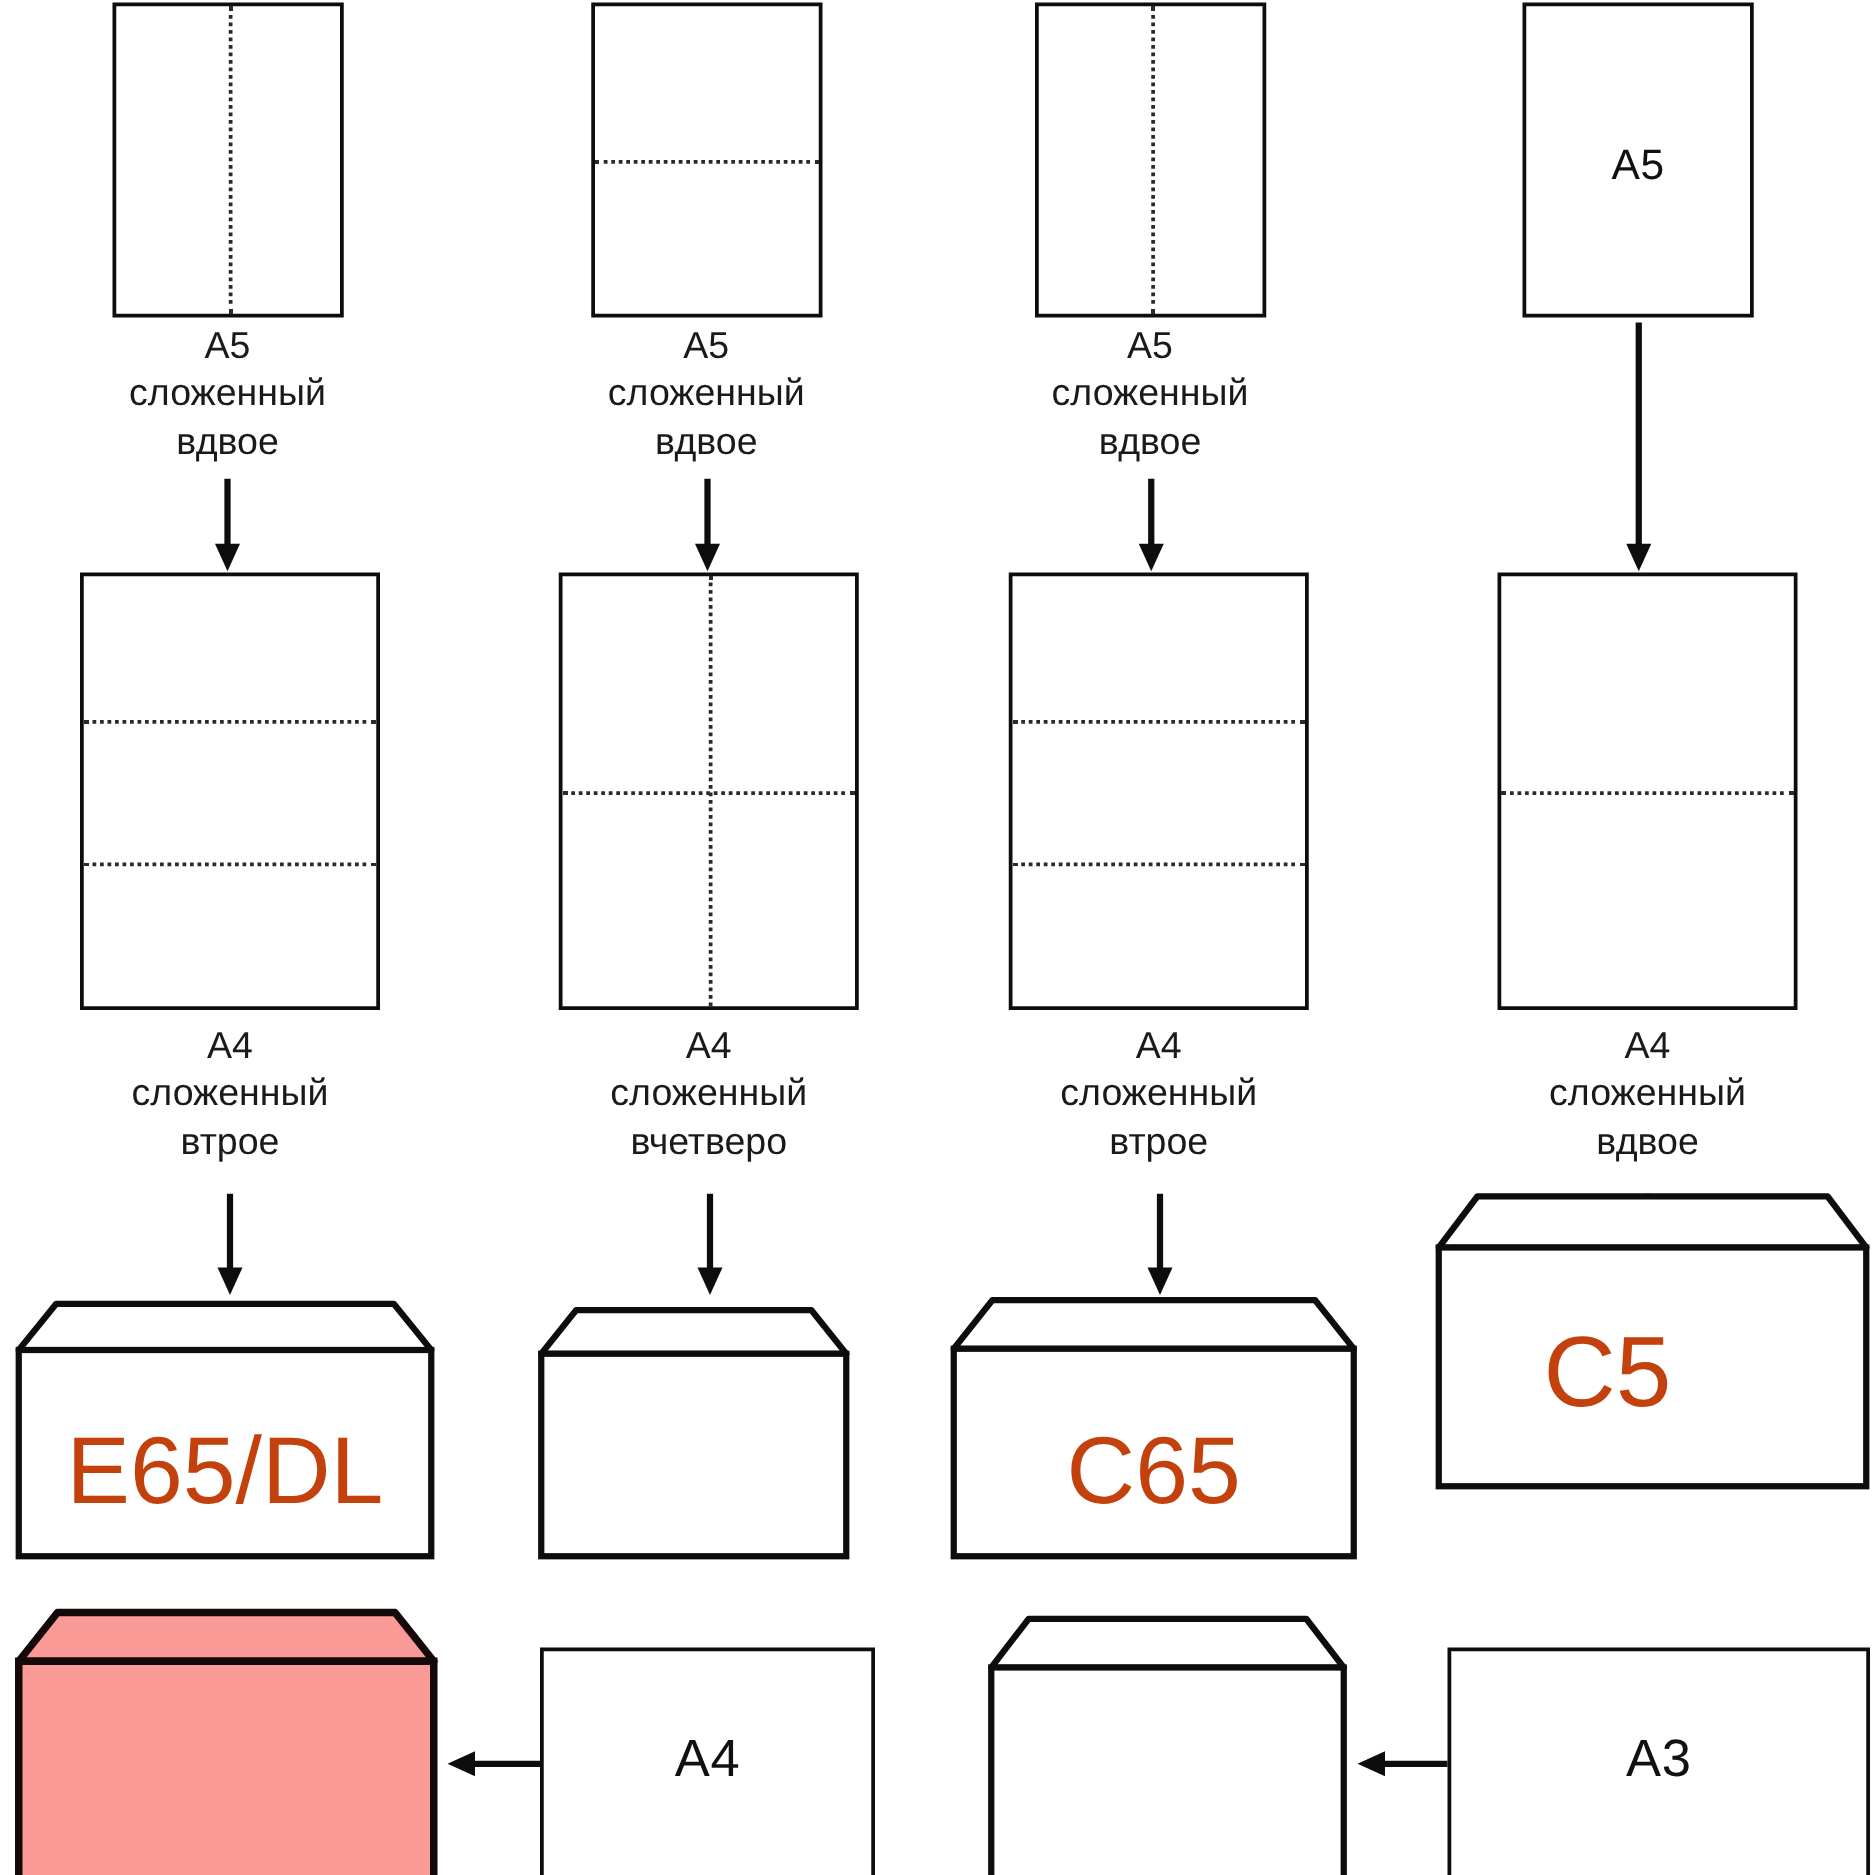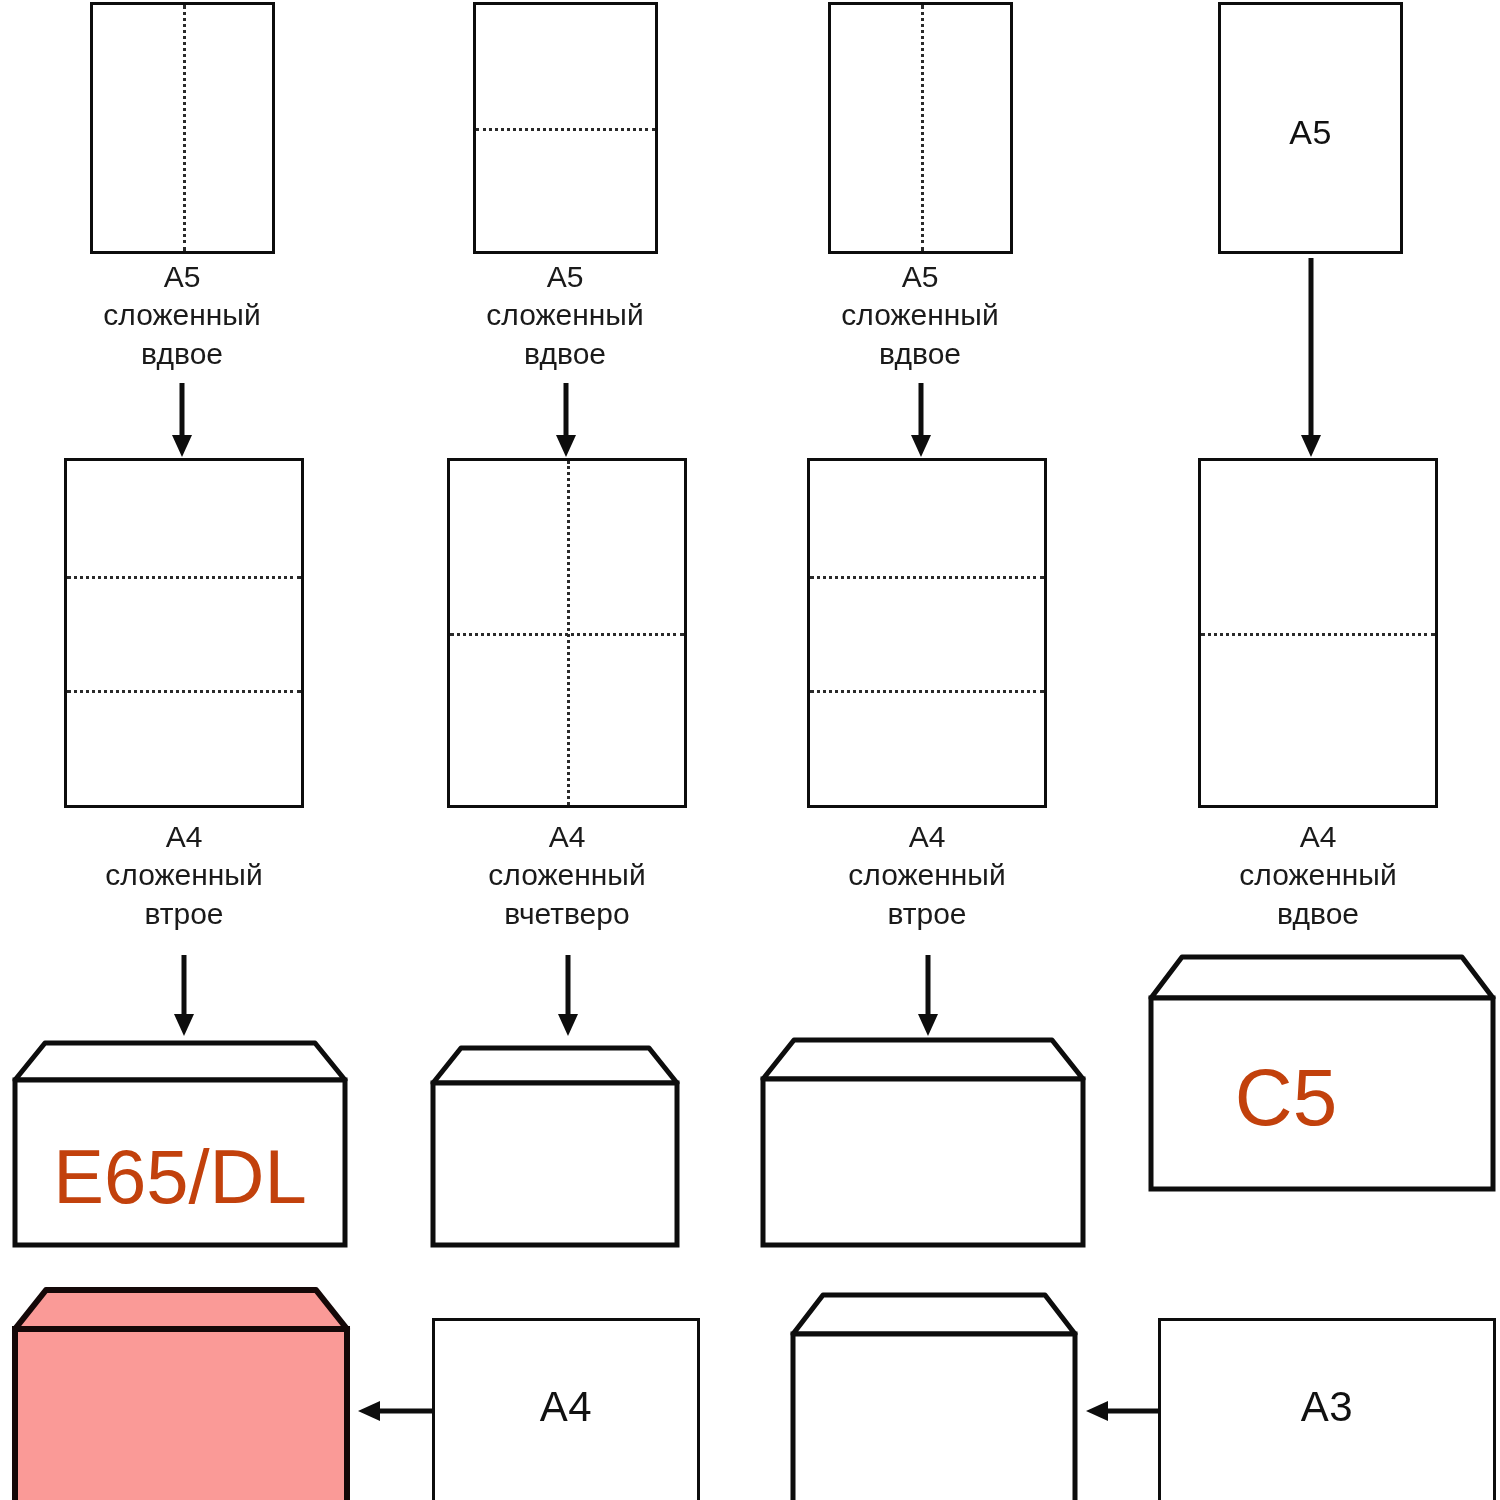--- a/index.html
+++ b/index.html
@@ -214,6 +214,7 @@
       <polygon points="3,44 34,5 292,5 323,44" fill="#ffffff" stroke="#0d0d0d" stroke-width="5" stroke-linejoin="round"></polygon>
       <rect x="3" y="44" width="320" height="166" fill="#ffffff" stroke="#0d0d0d" stroke-width="5"></rect>
     </svg>
+    <div class="env-label" style="top:98px; font-size:76px;">C65</div>
   </div>
 
   <div class="envelope" style="left:1148px; top:952px; width:276px; height:240px;">

